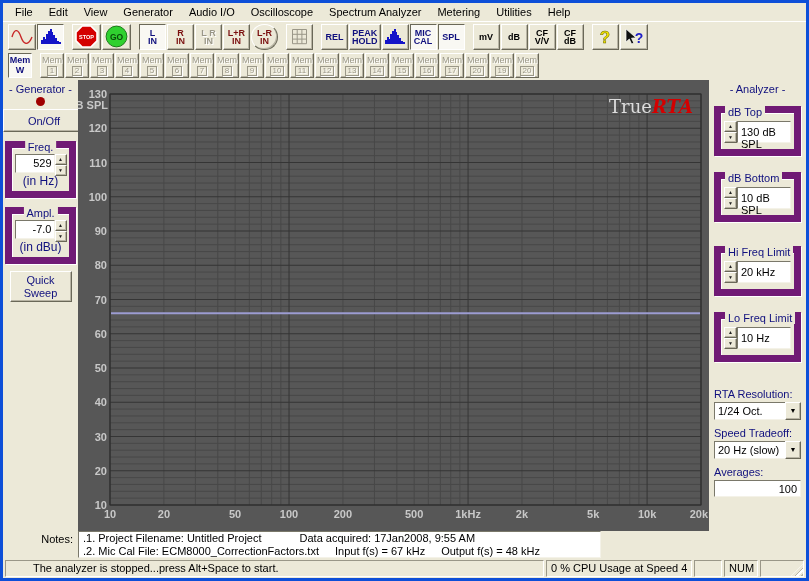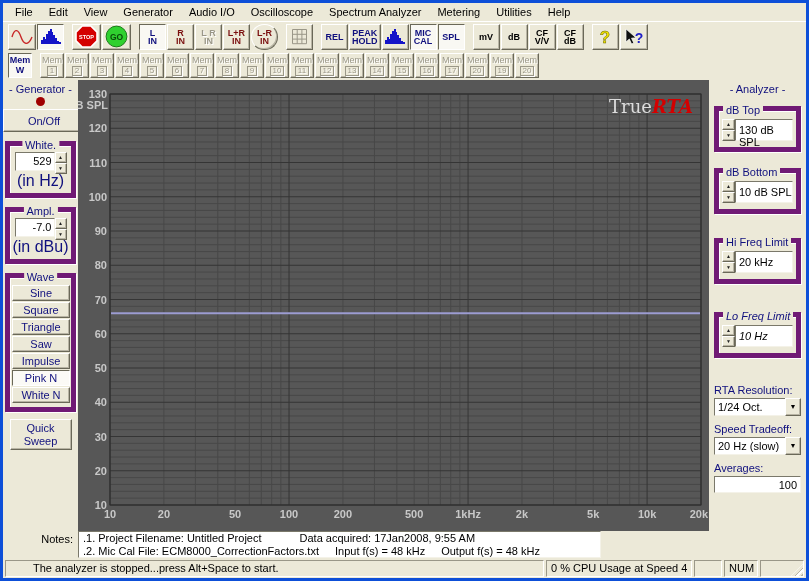--- a/index.html
+++ b/index.html
@@ -52,7 +52,7 @@
   .onoff { width:82px; height:23px; margin:3px auto 4px; }
   .qsweep { width:62px; height:31px; margin:7px auto 0; line-height:13px; }
 
-  .group { position:relative; border:5px solid #701a75; box-shadow:1px 1px 0 #fff, inset 1px 1px 0 #fff;
+  .group { position:relative; border:7px solid #701a75; box-shadow:1px 1px 0 #fff, inset 1px 1px 0 #fff;
            margin:9px 2px 0; padding:6px 2px 3px; }
   .legend { position:absolute; top:-7px; background:var(--chrome-bg); padding:0 3px;
             font-size:11px; color:var(--panel-text,#10107e); white-space:nowrap; }

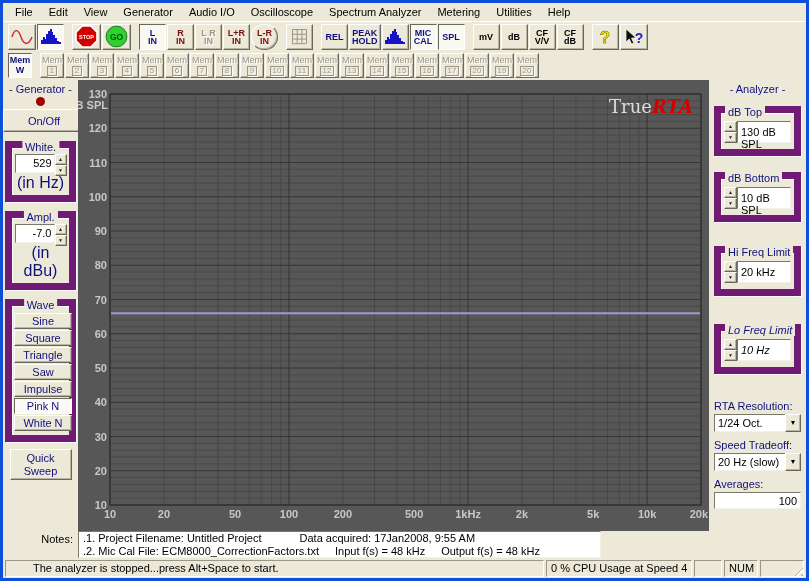--- a/index.html
+++ b/index.html
@@ -318,7 +318,7 @@
       <button class="btn onoff">On/Off</button>
 
       <div class="group">
-        <span class="legend center">White.</span>
+        <span class="legend center">Freq.</span>
         <div class="numrow">
           <div class="fld">529</div>
           <div class="spin">

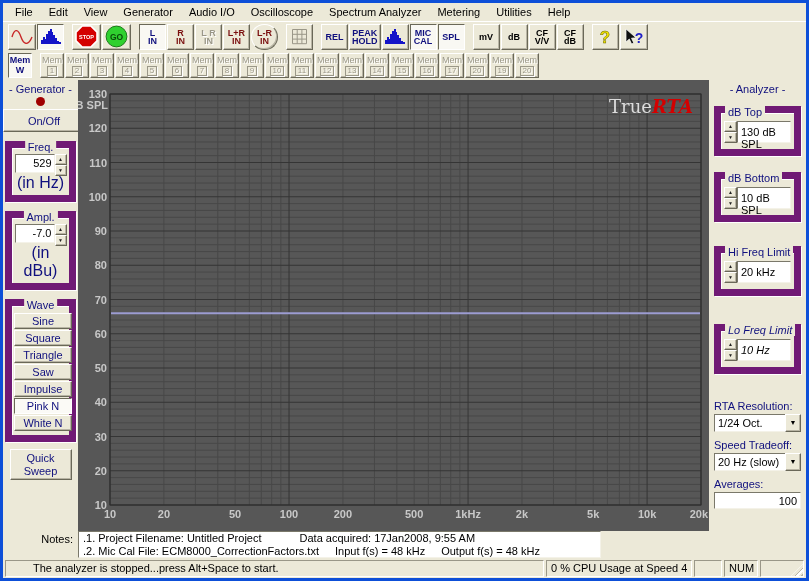--- a/index.html
+++ b/index.html
@@ -67,7 +67,7 @@
                color:#222; cursor:default; }
   .numrow { display:flex; justify-content:center; height:19px; }
   .numrow .fld { width:40px; text-align:right; padding:2px 2px 0 0; }
-  .unit { font-size:16px; color:var(--panel-text,#10107e); text-align:center; margin-top:1px; }
+  .unit { font-size:12px; color:var(--panel-text,#10107e); text-align:center; margin-top:1px; }
 
   .wave-btn { width:58px; height:16px; margin:1px auto; line-height:13px; text-align:center; }
 

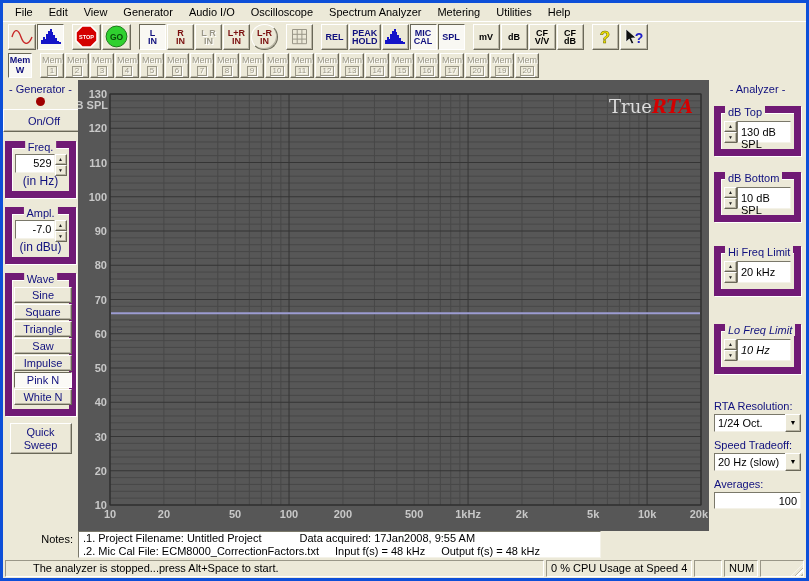--- a/index.html
+++ b/index.html
@@ -341,18 +341,6 @@
         <div class="unit">(in dBu)</div>
       </div>
 
-      <div class="group">
-        <span class="legend center">Wave</span>
-        <div id="wave-buttons">
-            <button class="btn wave-btn">Sine</button>
-            <button class="btn wave-btn">Square</button>
-            <button class="btn wave-btn">Triangle</button>
-            <button class="btn wave-btn">Saw</button>
-            <button class="btn wave-btn">Impulse</button>
-            <button class="btn wave-btn pr">Pink N</button>
-            <button class="btn wave-btn">White N</button>
-          </div>
-      </div>
 
       <button class="btn qsweep"><span>Quick</span><br><span>Sweep</span></button>
     </div>

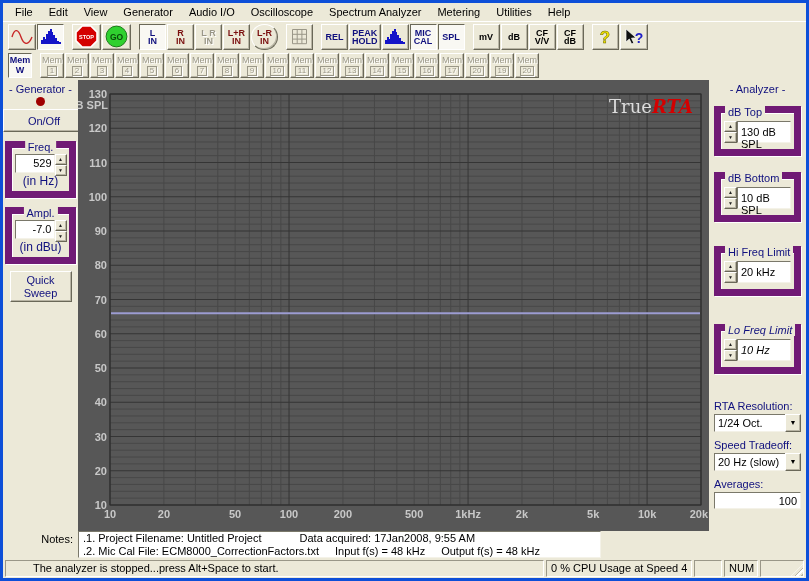--- a/index.html
+++ b/index.html
@@ -505,7 +505,7 @@
         </div>
       </div>
 
-      <div class="group" style="margin:28px 1px 0;font-style:italic;">
+      <div class="group" style="margin:16px 1px 0;">
         <span class="legend left">Lo Freq Limit</span>
         <div class="an-row">
           <div class="spin">

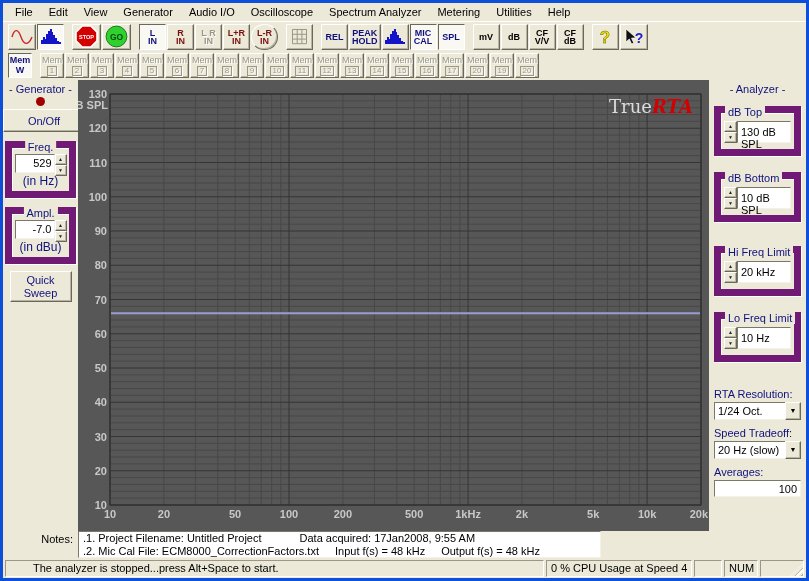--- a/index.html
+++ b/index.html
@@ -537,7 +537,7 @@
     <div class="notes-label">Notes:</div>
     <div class="notes-box">
       <div><span class="seg-gap-lg">.1. Project Filename: Untitled Project</span><span>Data acquired: 17Jan2008, 9:55 AM</span></div>
-      <div><span class="seg-gap">.2. Mic Cal File: ECM8000_CorrectionFactors.txt</span><span class="seg-gap">Input f(s) = 48 kHz</span><span>Output f(s) = 48 kHz</span></div>
+      <div><span class="seg-gap">.2. Mic Cal File: ECM8000_CorrectionFactors.txt</span><span class="seg-gap">Input f(s) = 67 kHz</span><span>Output f(s) = 48 kHz</span></div>
     </div>
   </div>
 

